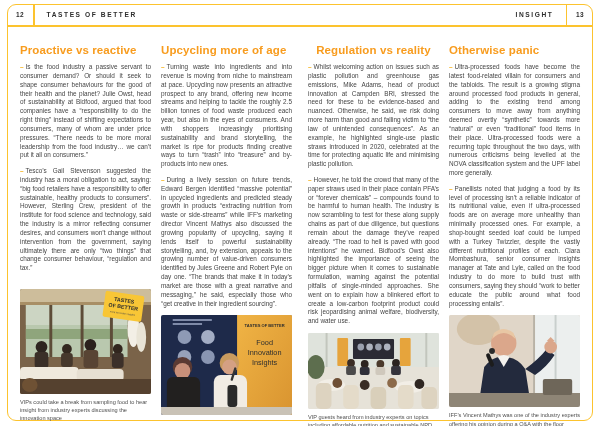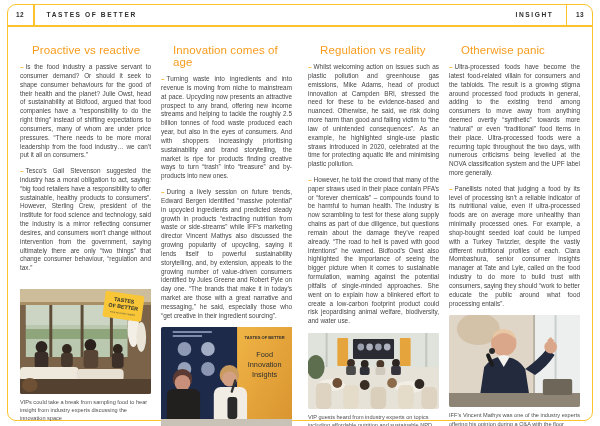--- a/index.html
+++ b/index.html
@@ -43,7 +43,7 @@
   .col { flex:1; display:flex; flex-direction:column; min-width:0; }
   .col.right-page { margin-left:6px; }
   .col h2 {
-    margin:0 0 7px 12px; font-size:11.5px; line-height:1.05; font-weight:400;
+    margin:0 0 7px 0; font-size:11.5px; line-height:1.05; font-weight:700;
     color:#f89c1e; letter-spacing:0.1px;
   }
   .col p {

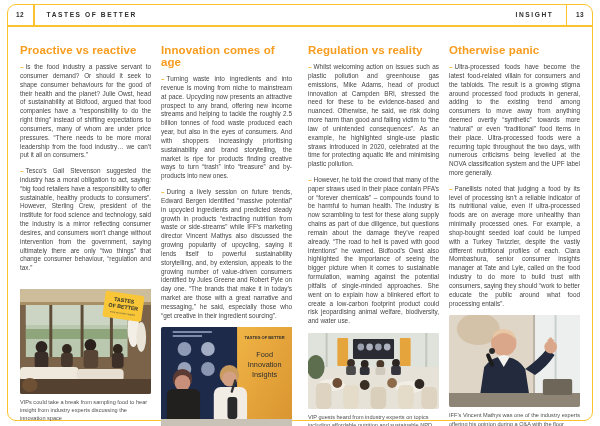--- a/index.html
+++ b/index.html
@@ -127,7 +127,7 @@
     </div>
 
     <div class="col">
-      <h2>Innovation comes of age</h2>
+      <h2>Upcycling more of age</h2>
       <p><span class="mk">–</span><span>Turning waste into ingredients and into revenue is moving from niche to mainstream at pace. Upcycling now presents an attractive prospect to any brand, offering new income streams and helping to tackle the roughly 2.5 billion tonnes of food waste produced each year, but also in the eyes of consumers. And with shoppers increasingly prioritising sustainability and brand storytelling, the market is ripe for products finding creative ways to turn “trash” into “treasure” and by-products into new ones.</span></p>
       <p><span class="mk">–</span><span>During a lively session on future trends, Edward Bergen identified “massive potential” in upcycled ingredients and predicted steady growth in products “extracting nutrition from waste or side-streams” while IFF’s marketing director Vincent Mathys also discussed the growing popularity of upcycling, saying it lends itself to powerful sustainability storytelling, and, by extension, appeals to the growing number of value-driven consumers identified by Jules Greene and Robert Pyle on day one. “The brands that make it in today’s market are those with a great narrative and messaging,” he said, especially those who “get creative in their ingredient sourcing”.</span></p>
       <div class="photo-block">

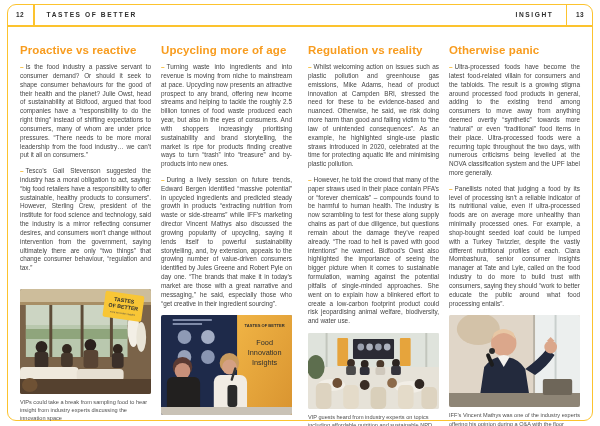--- a/index.html
+++ b/index.html
@@ -41,7 +41,7 @@
     display:flex; gap:10px;
   }
   .col { flex:1; display:flex; flex-direction:column; min-width:0; }
-  .col.right-page { margin-left:6px; }
+  .col.right-page { margin-left:6px;align-items:center; }
   .col h2 {
     margin:0 0 7px 0; font-size:11.5px; line-height:1.05; font-weight:700;
     color:#f89c1e; letter-spacing:0.1px;

